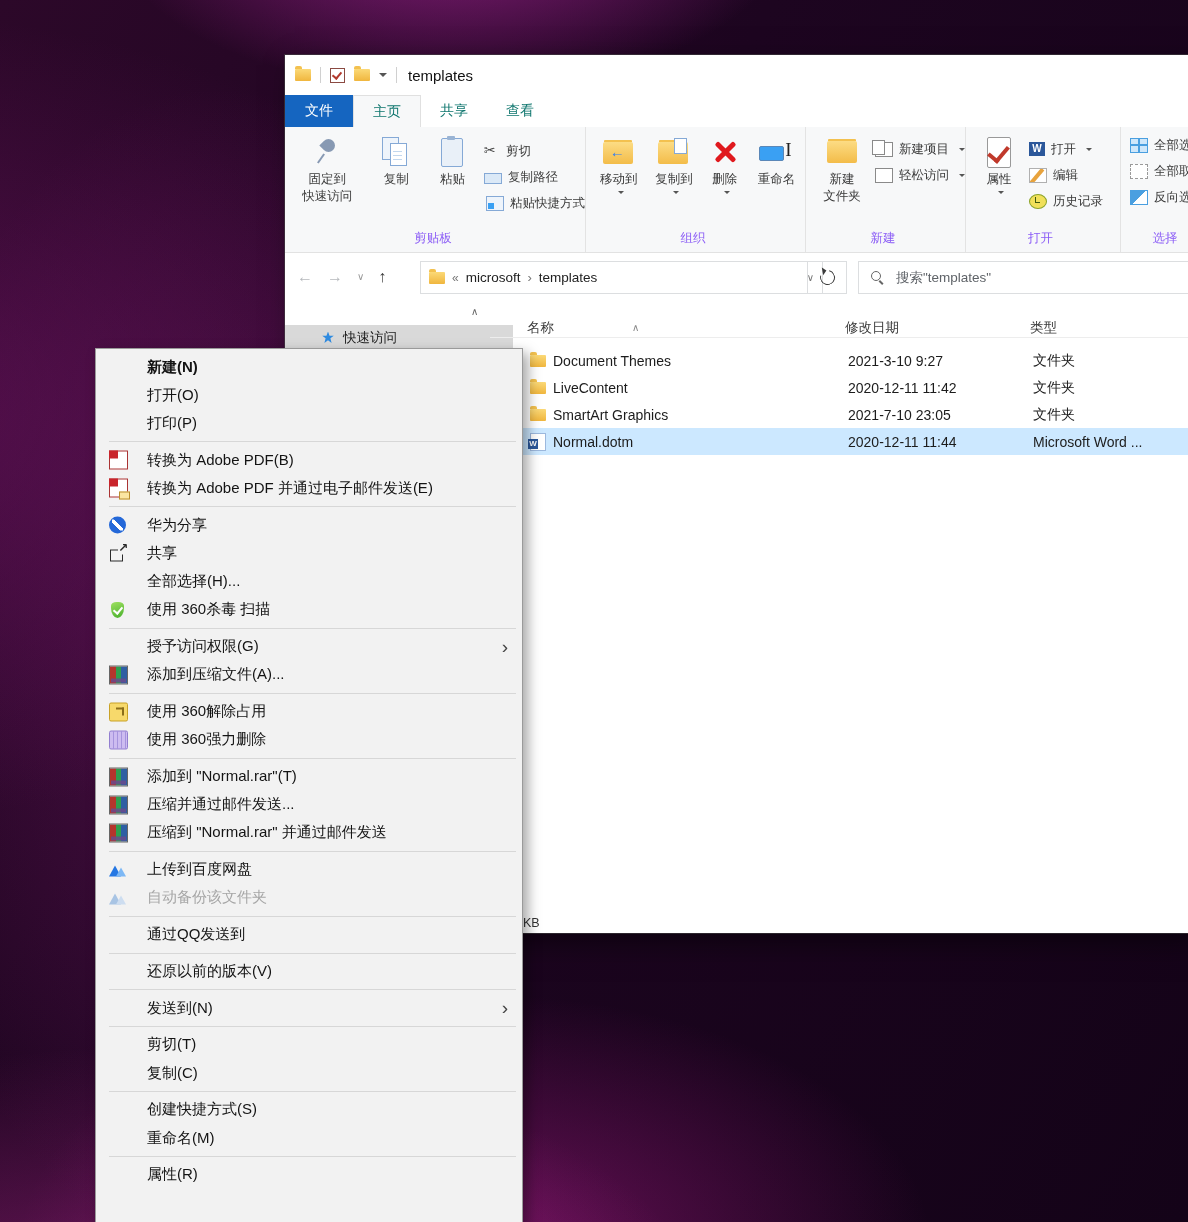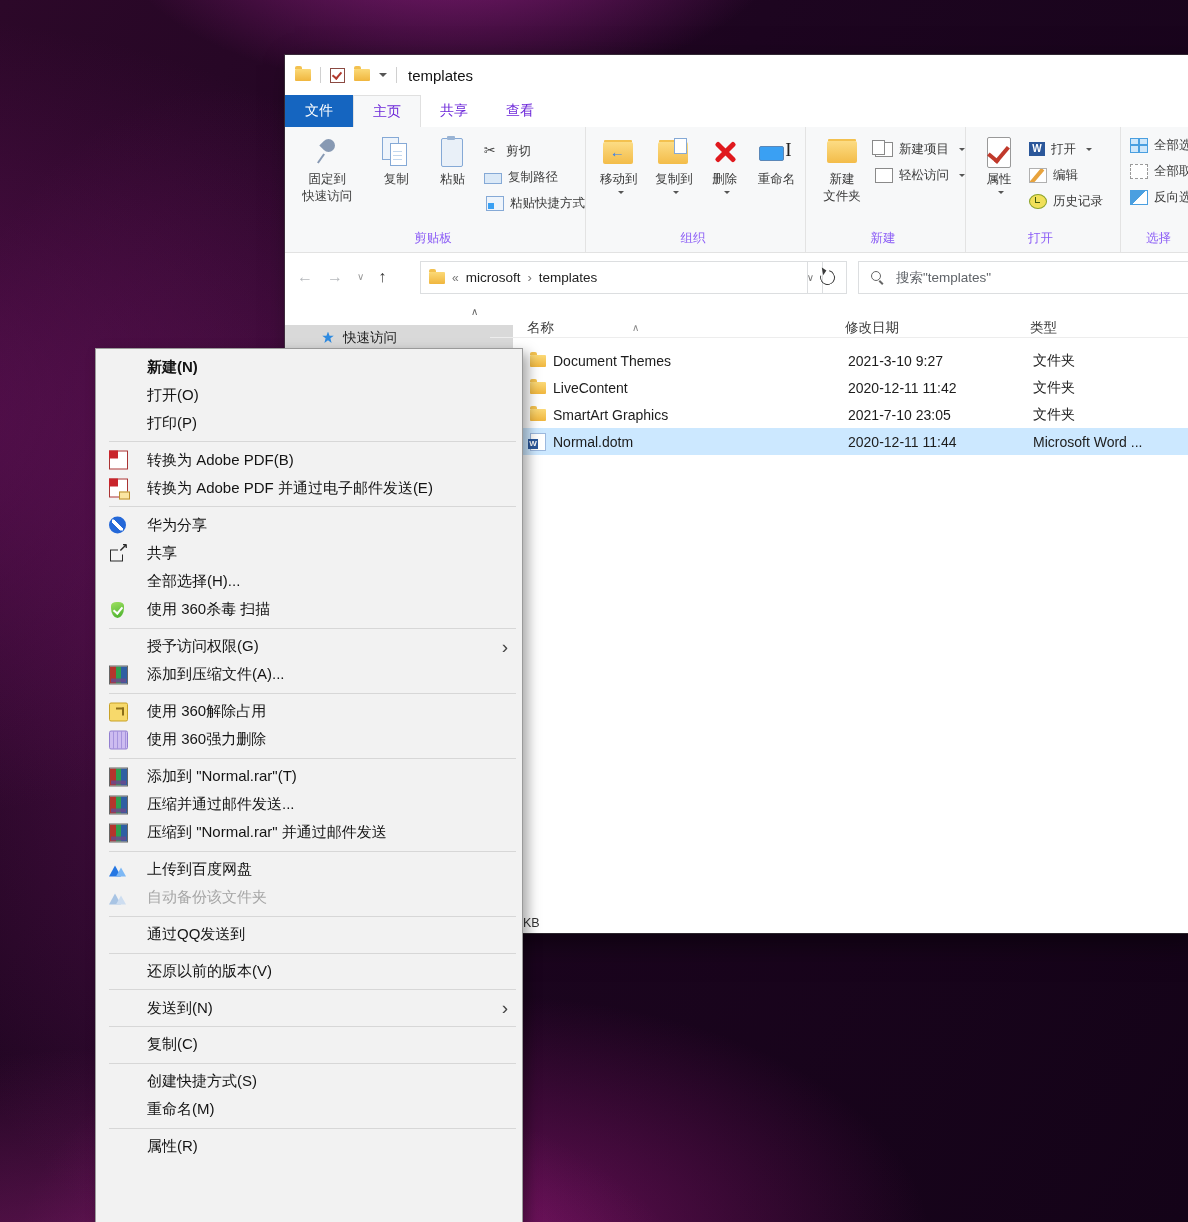--- a/index.html
+++ b/index.html
@@ -23,7 +23,7 @@
   .ddtri{width:0;height:0;border:4px solid transparent;border-top-color:#555;display:inline-block;position:relative;top:2px}
   
   .tabs{position:absolute;left:0;top:40px;right:0;height:32px;background:#fff;display:flex}
-  .tab{height:32px;display:flex;align-items:center;justify-content:center;font-size:14px;color:#6d28d9;cursor:default}
+  .tab{height:32px;display:flex;align-items:center;justify-content:center;font-size:14px;color:#0f766e;cursor:default}
   .tab.file{width:68px;background:#1565c0;color:#fff}
   .tab.home{width:66px;background:#f7f8f9;border:1px solid #e0e0e0;border-bottom:none}
   .tab.plain{width:66px}

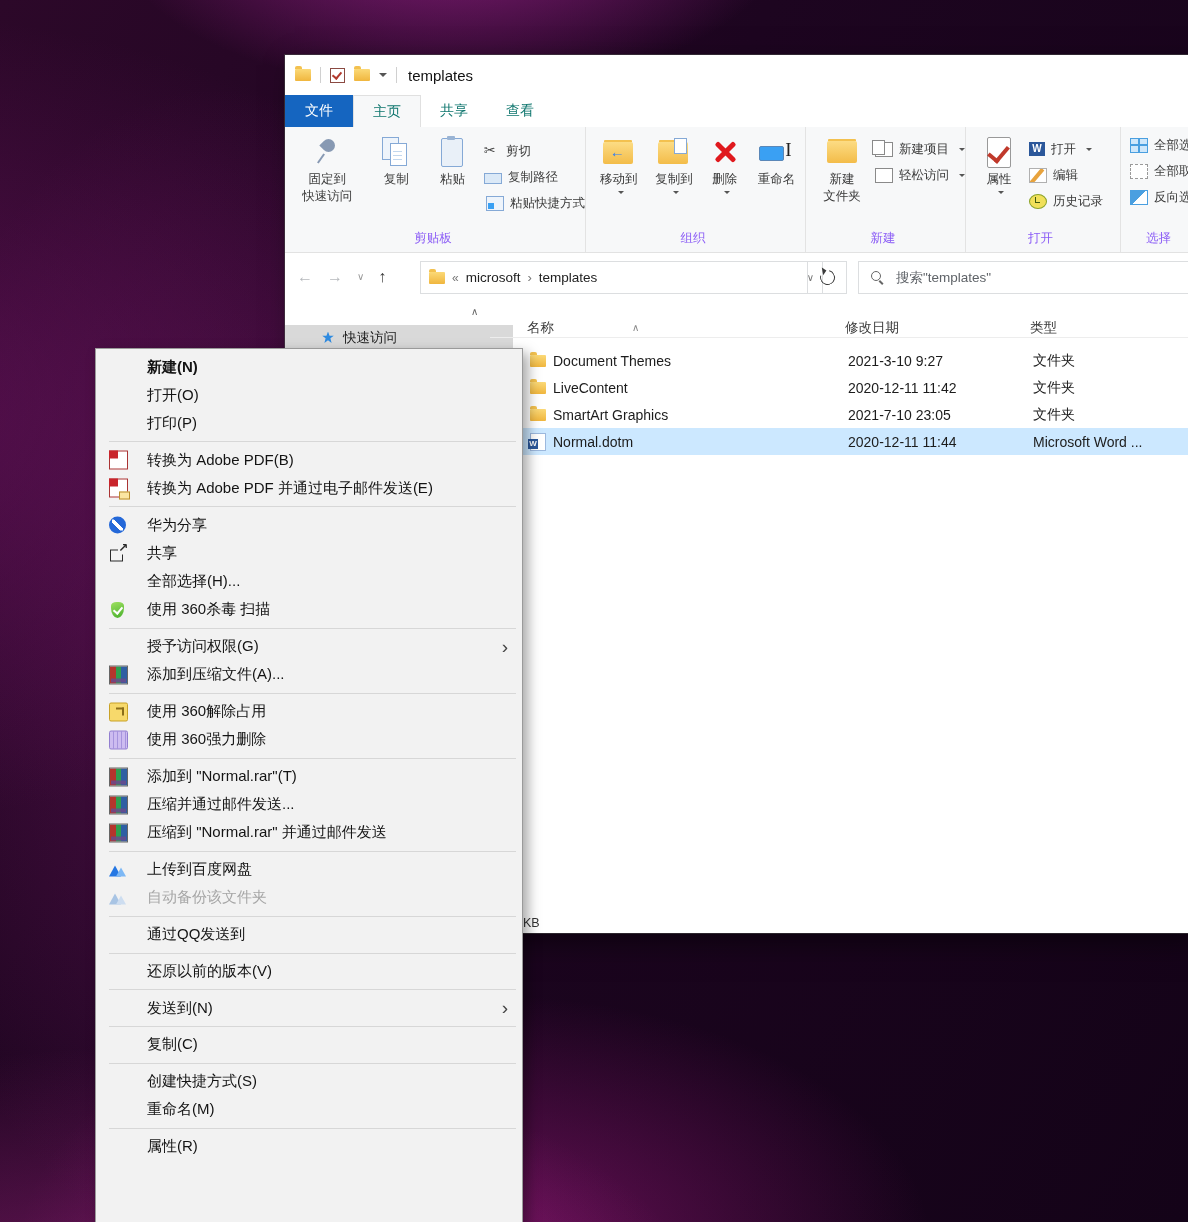--- a/index.html
+++ b/index.html
@@ -299,7 +299,7 @@
           <span>反向选择</span>
         </div>
       </div>
-      <div class="glabel" style="text-align:left;padding-left:26px">选择</div>
+      <div class="glabel" style="text-align:center;padding-left:26px">选择</div>
     </div>
   </div>
 

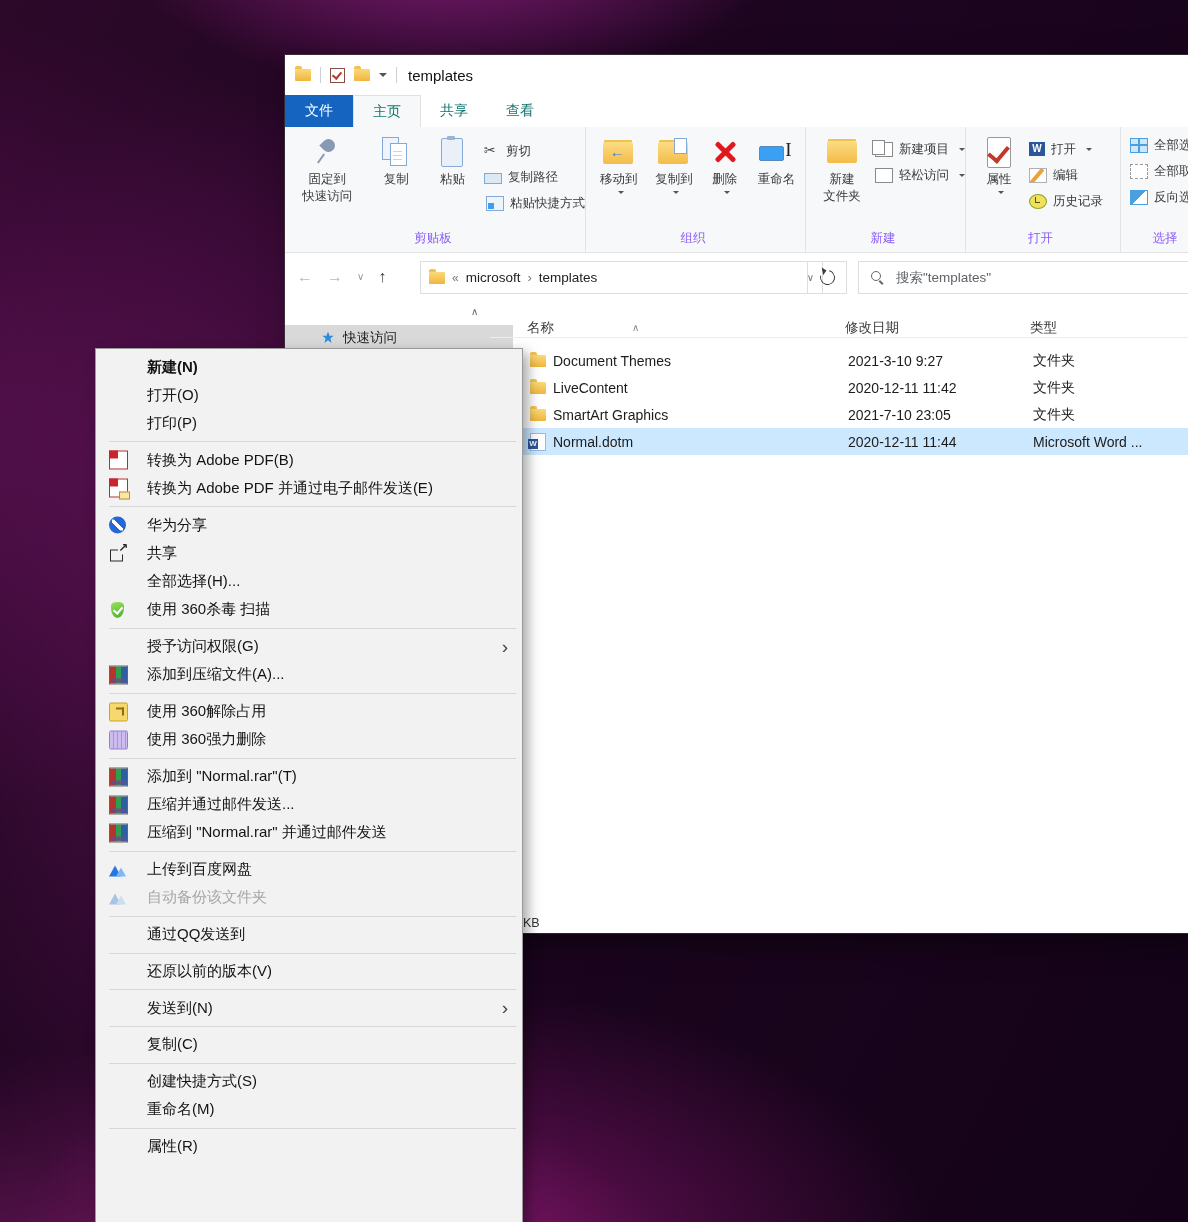--- a/index.html
+++ b/index.html
@@ -465,6 +465,9 @@
     </div>
   <div class="msep"></div>
   <div class="mi">
+      <span>剪切(T)</span>
+    </div>
+  <div class="mi">
       <span>复制(C)</span>
     </div>
   <div class="msep"></div>

